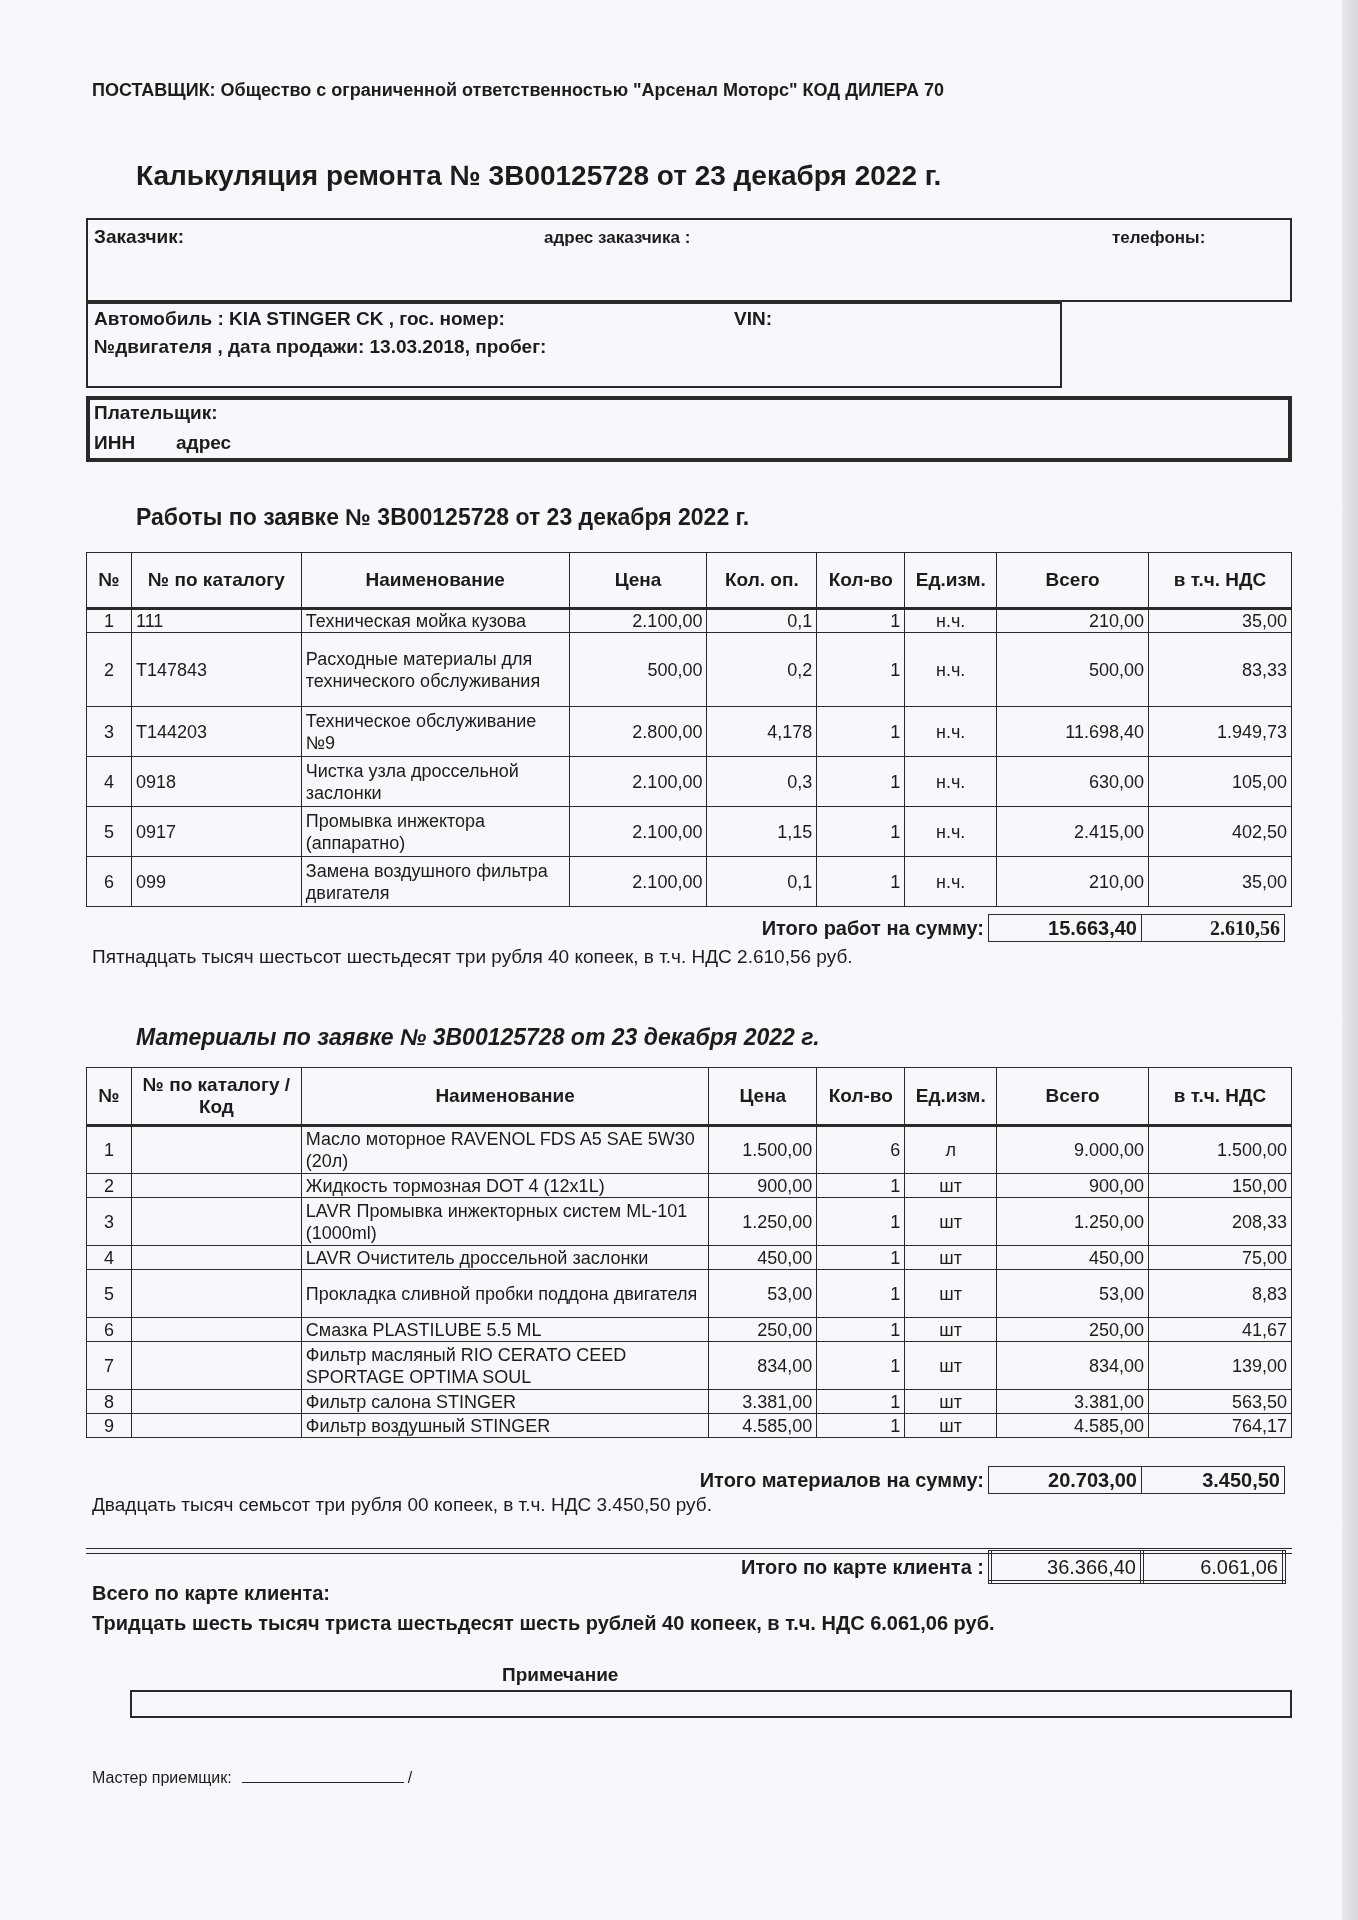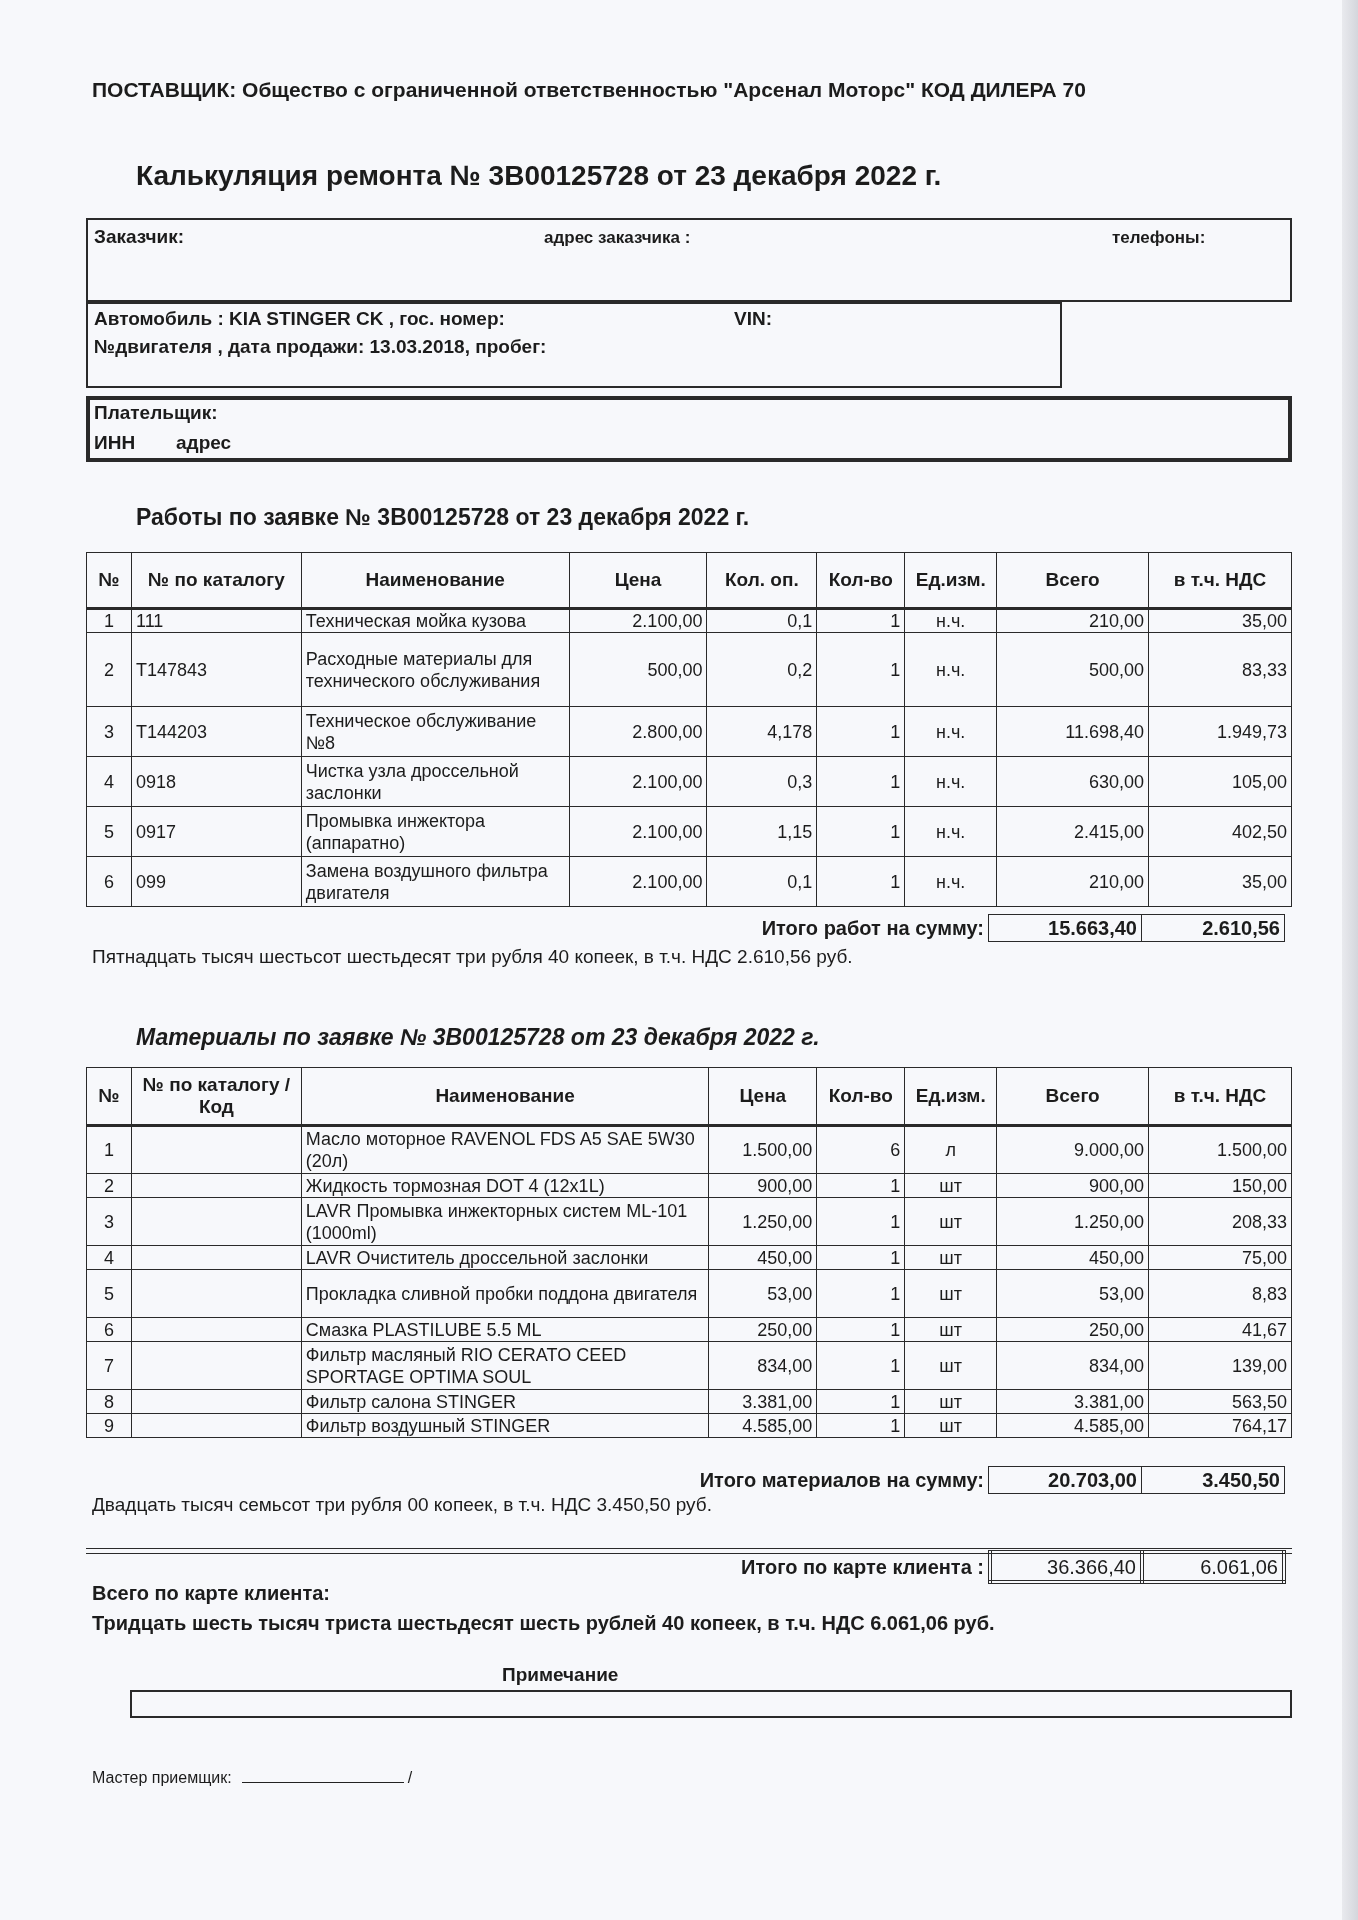--- a/index.html
+++ b/index.html
@@ -10,7 +10,7 @@
       color: #1c1c1c;
     }
     .page-edge { position: absolute; top: 0; right: 0; width: 16px; height: 1920px; background: linear-gradient(to right, #e9eaee, #d4d6dc); }
-    .supplier { position: absolute; left: 92px; top: 74px; font-size: 21px; line-height: 32px; white-space: nowrap; }
+    .supplier { position: absolute; left: 92px; top: 74px; font-size: 18px; line-height: 32px; white-space: nowrap; }
     .supplier .l1 { font-weight: bold; }
     .doc-title { position: absolute; left: 136px; top: 160px; font-size: 28px; font-weight: bold; white-space: nowrap; }
 

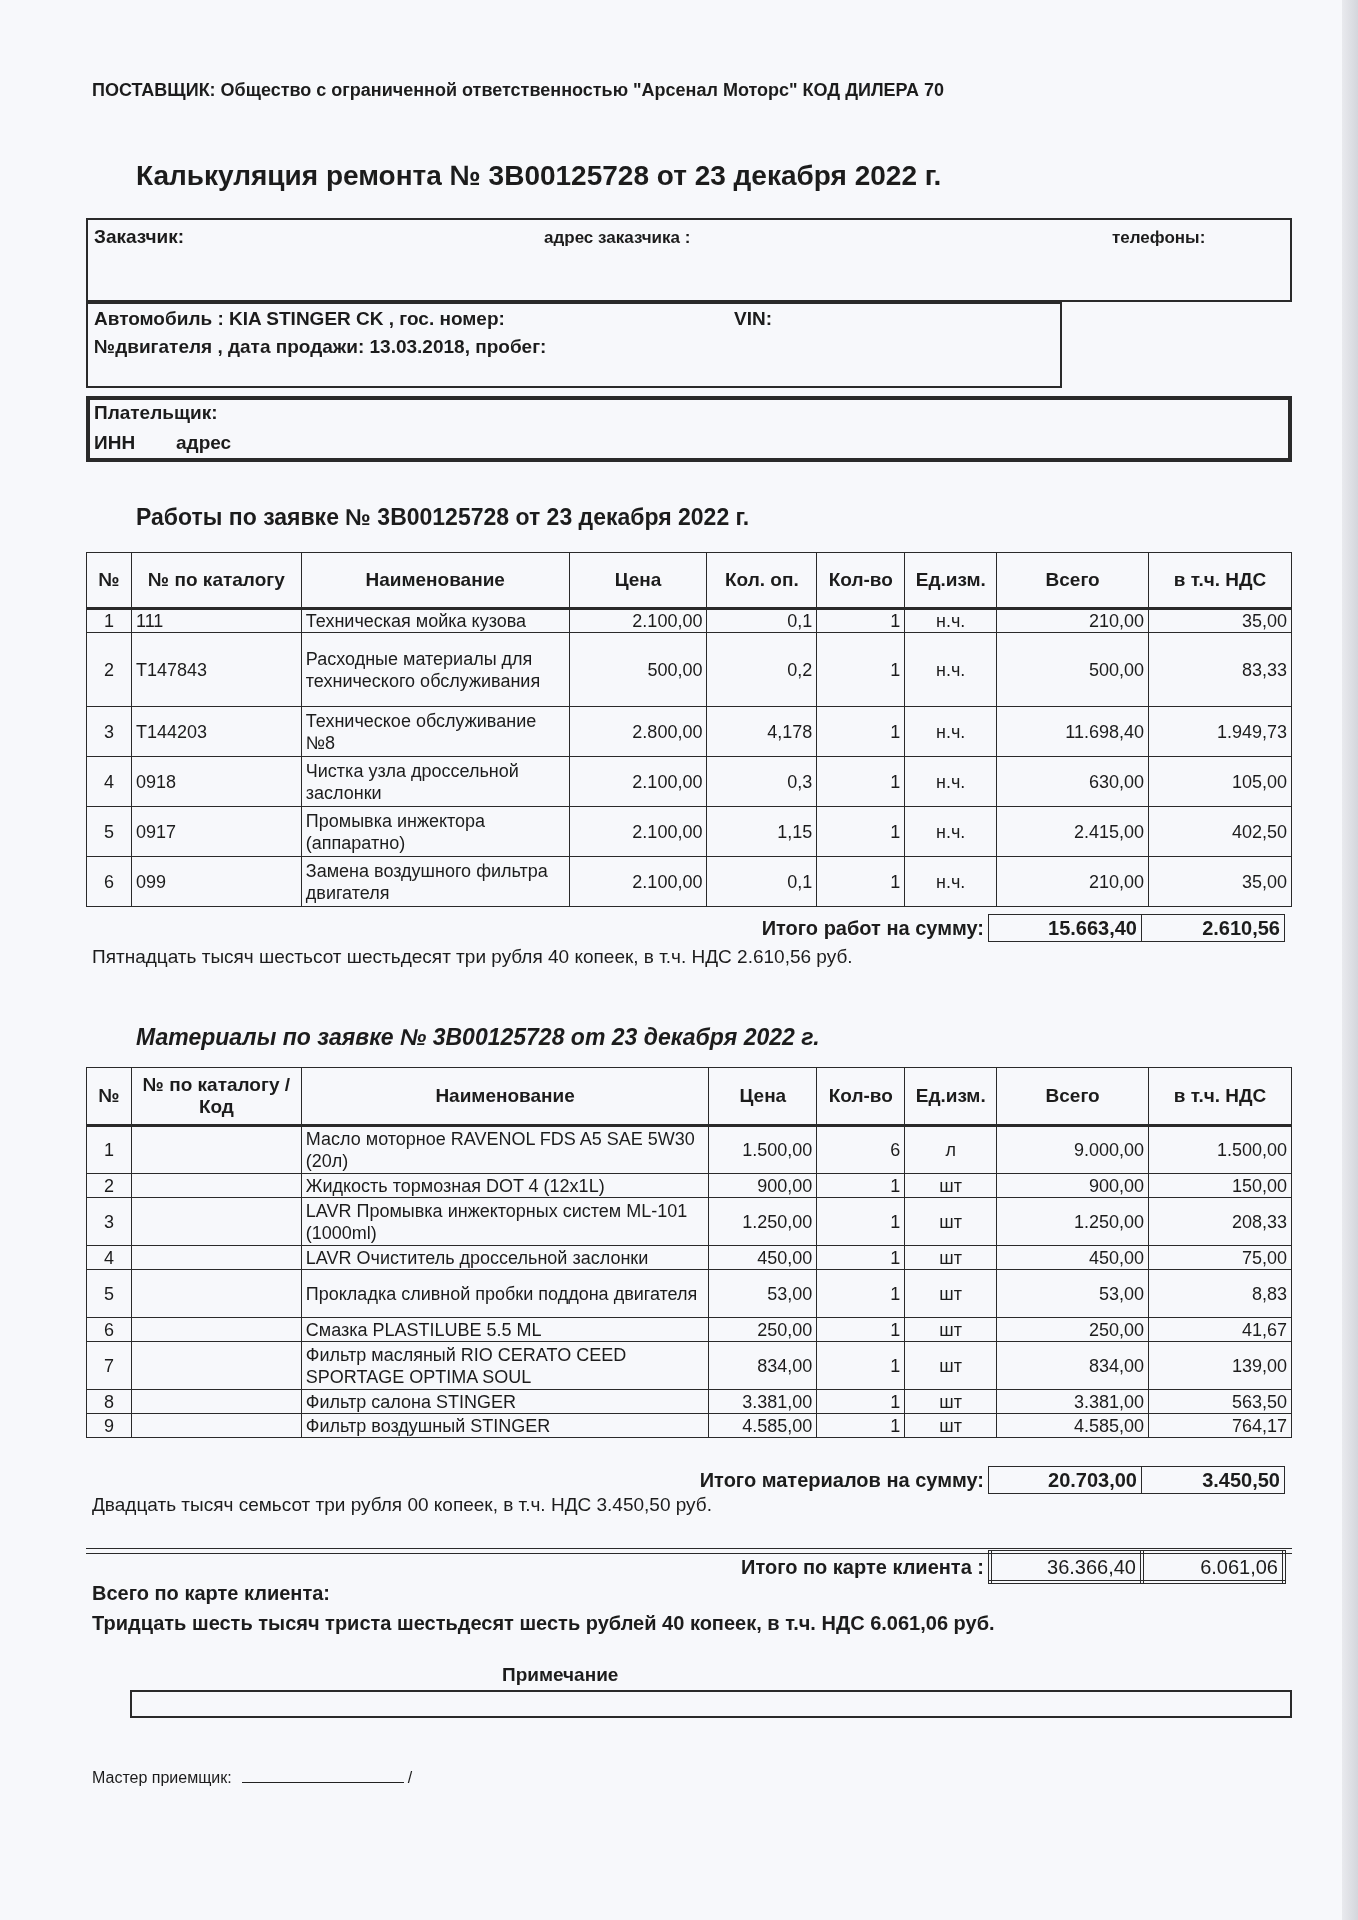--- a/index.html
+++ b/index.html
@@ -125,7 +125,7 @@
       <tr style="height: 50px;">
         <td class="c">3</td>
         <td class="l">T144203</td>
-        <td class="l">Техническое обслуживание №8</td>
+        <td class="l">Техническое обслуживание №9</td>
         <td class="r">2.800,00</td>
         <td class="r">4,178</td>
         <td class="r">1</td>

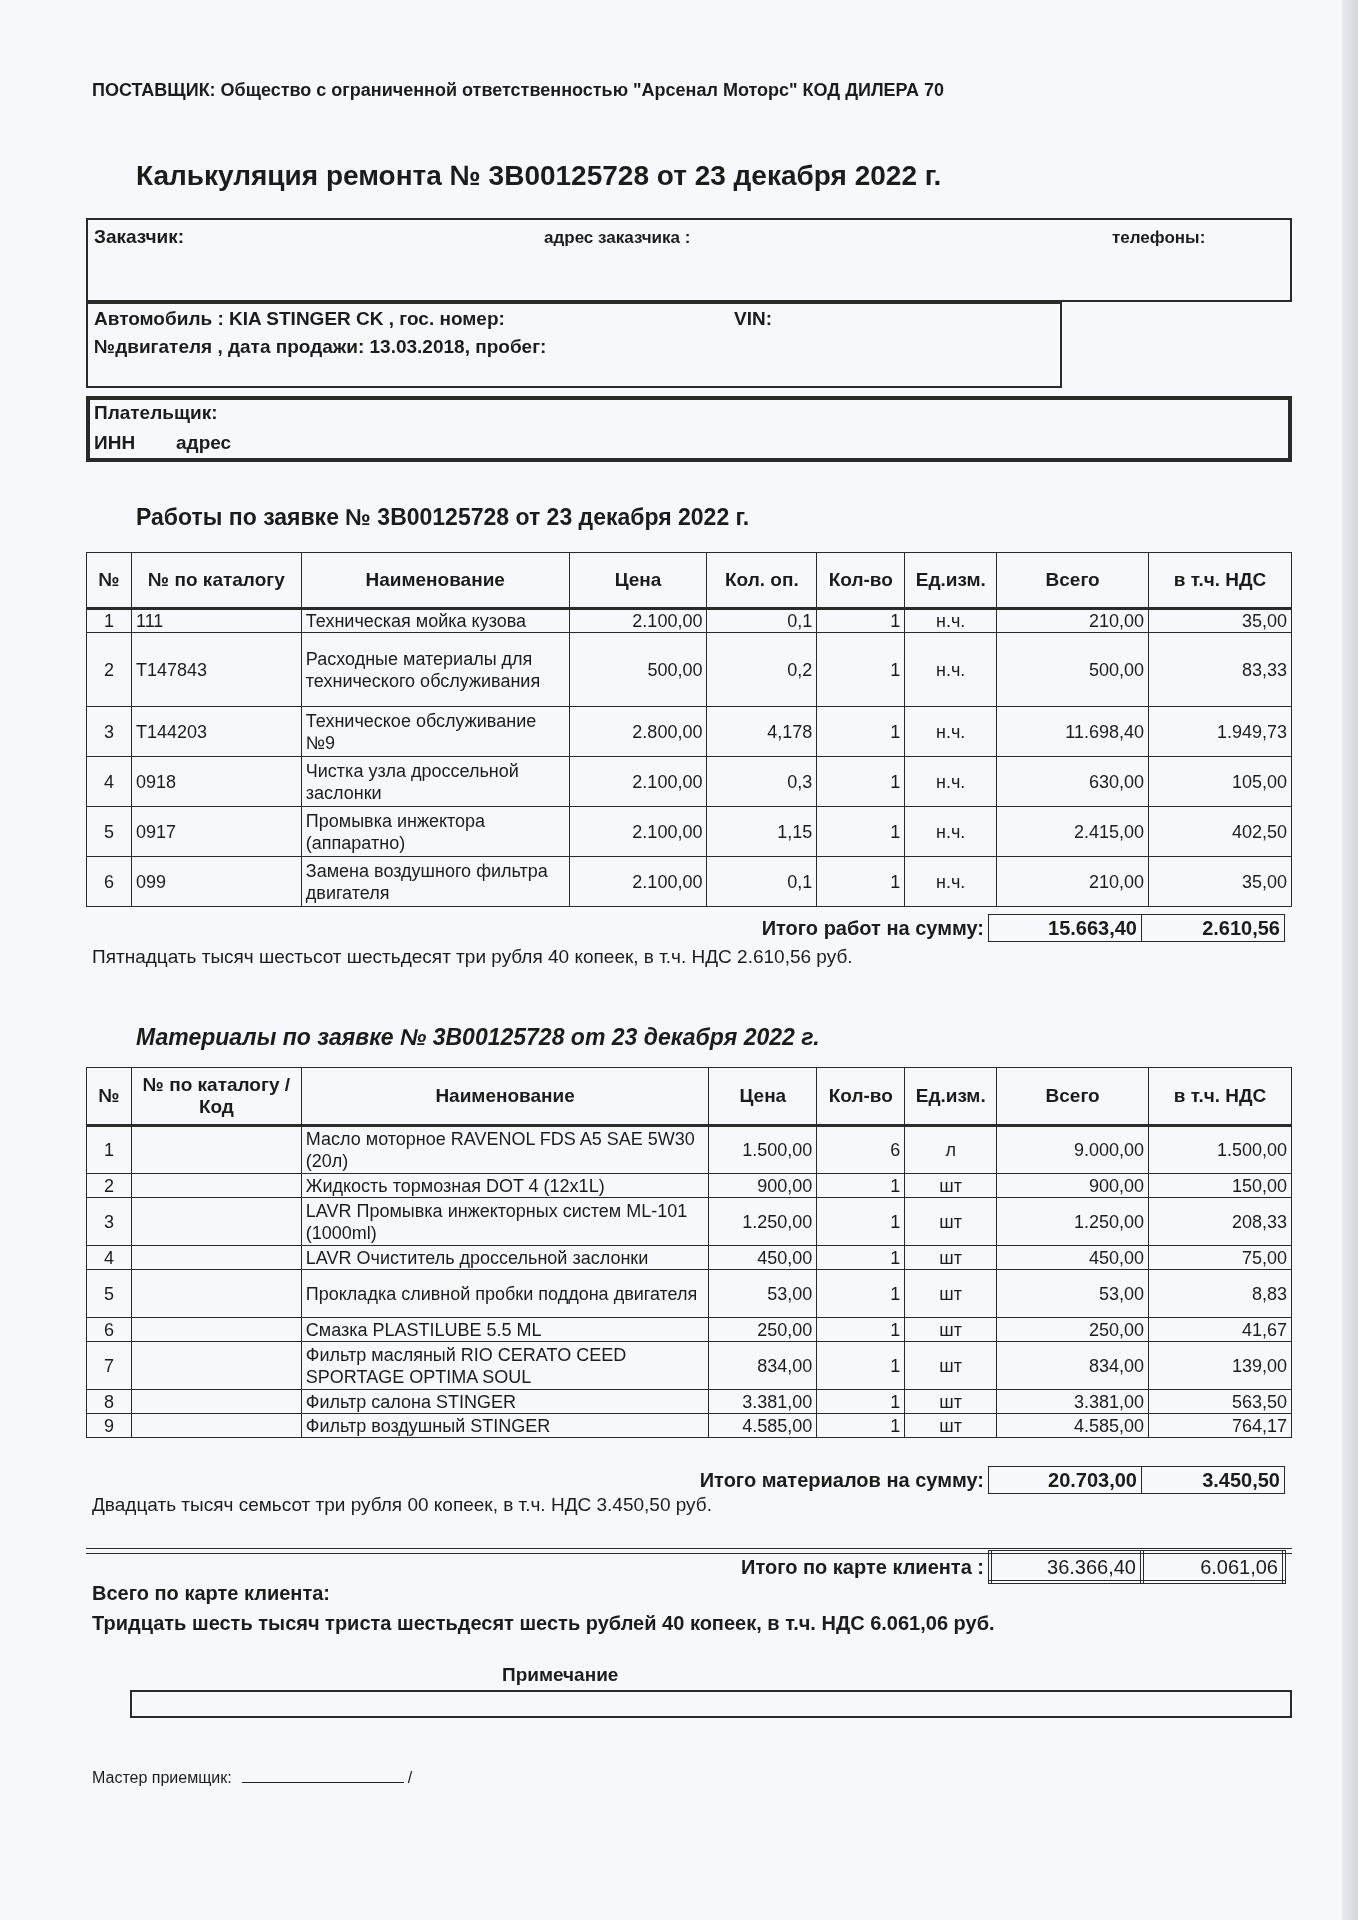--- a/index.html
+++ b/index.html
@@ -174,7 +174,7 @@
       <tr>
     <td class="label" style="width:420px;">Итого работ на сумму:</td>
     <td class="val" style="width:144px;">15.663,40</td>
-    <td class="val" style="width:134px;">2.610,56</td>
+    <td class="val" style="width:134px;font-family:Liberation Serif, serif;">2.610,56</td>
   </tr>
 </tbody>
   </table>

